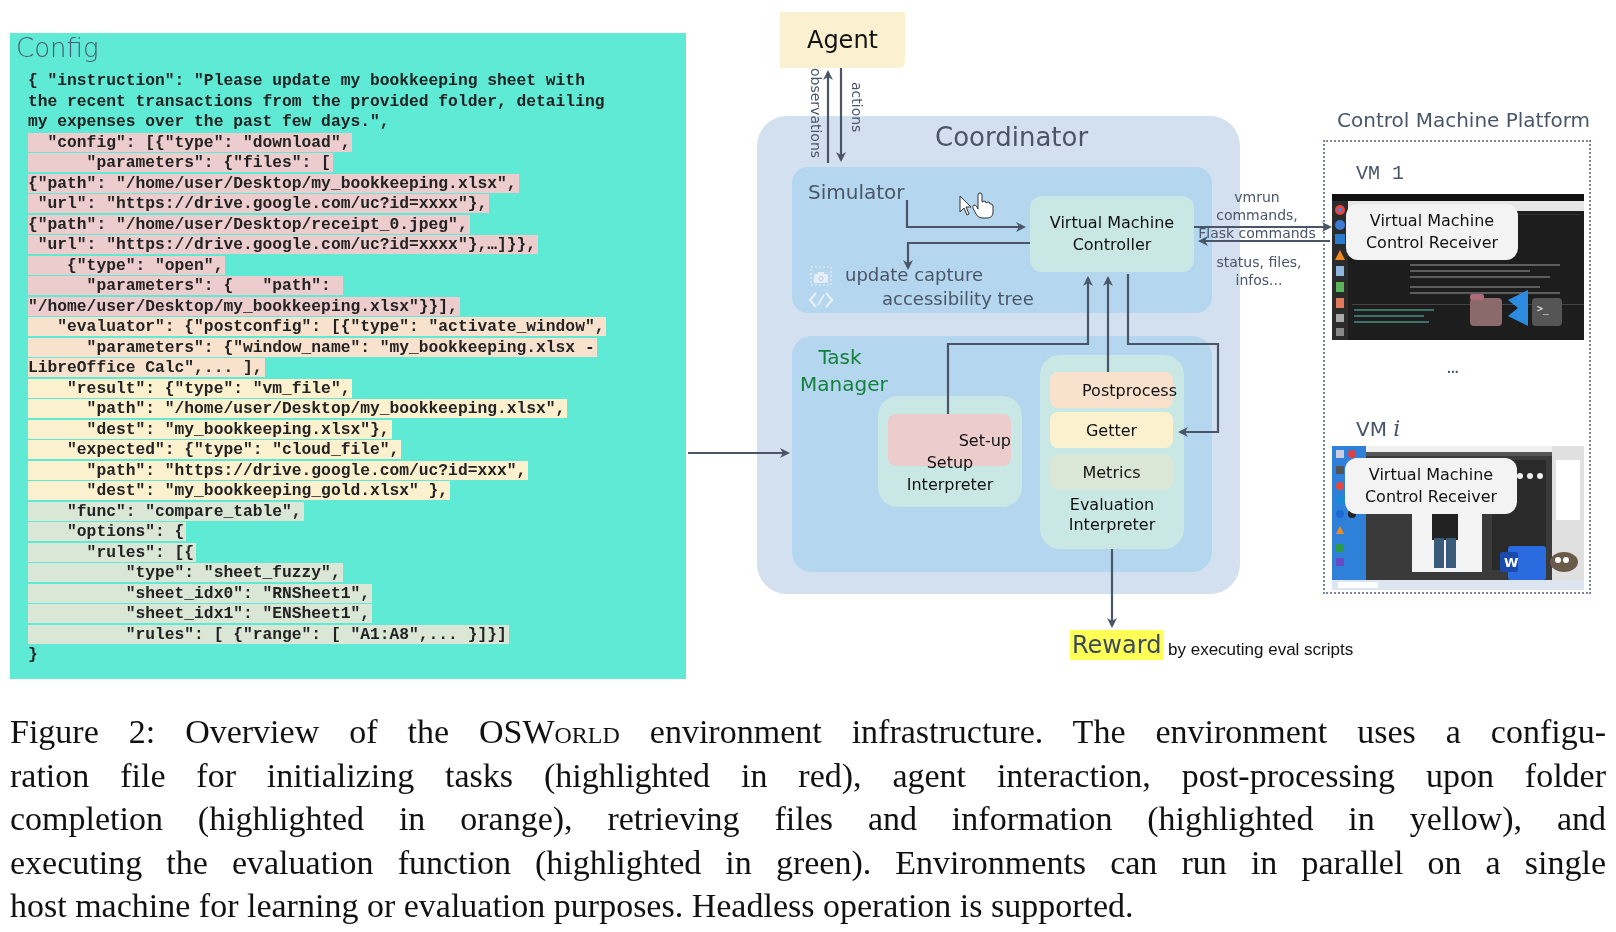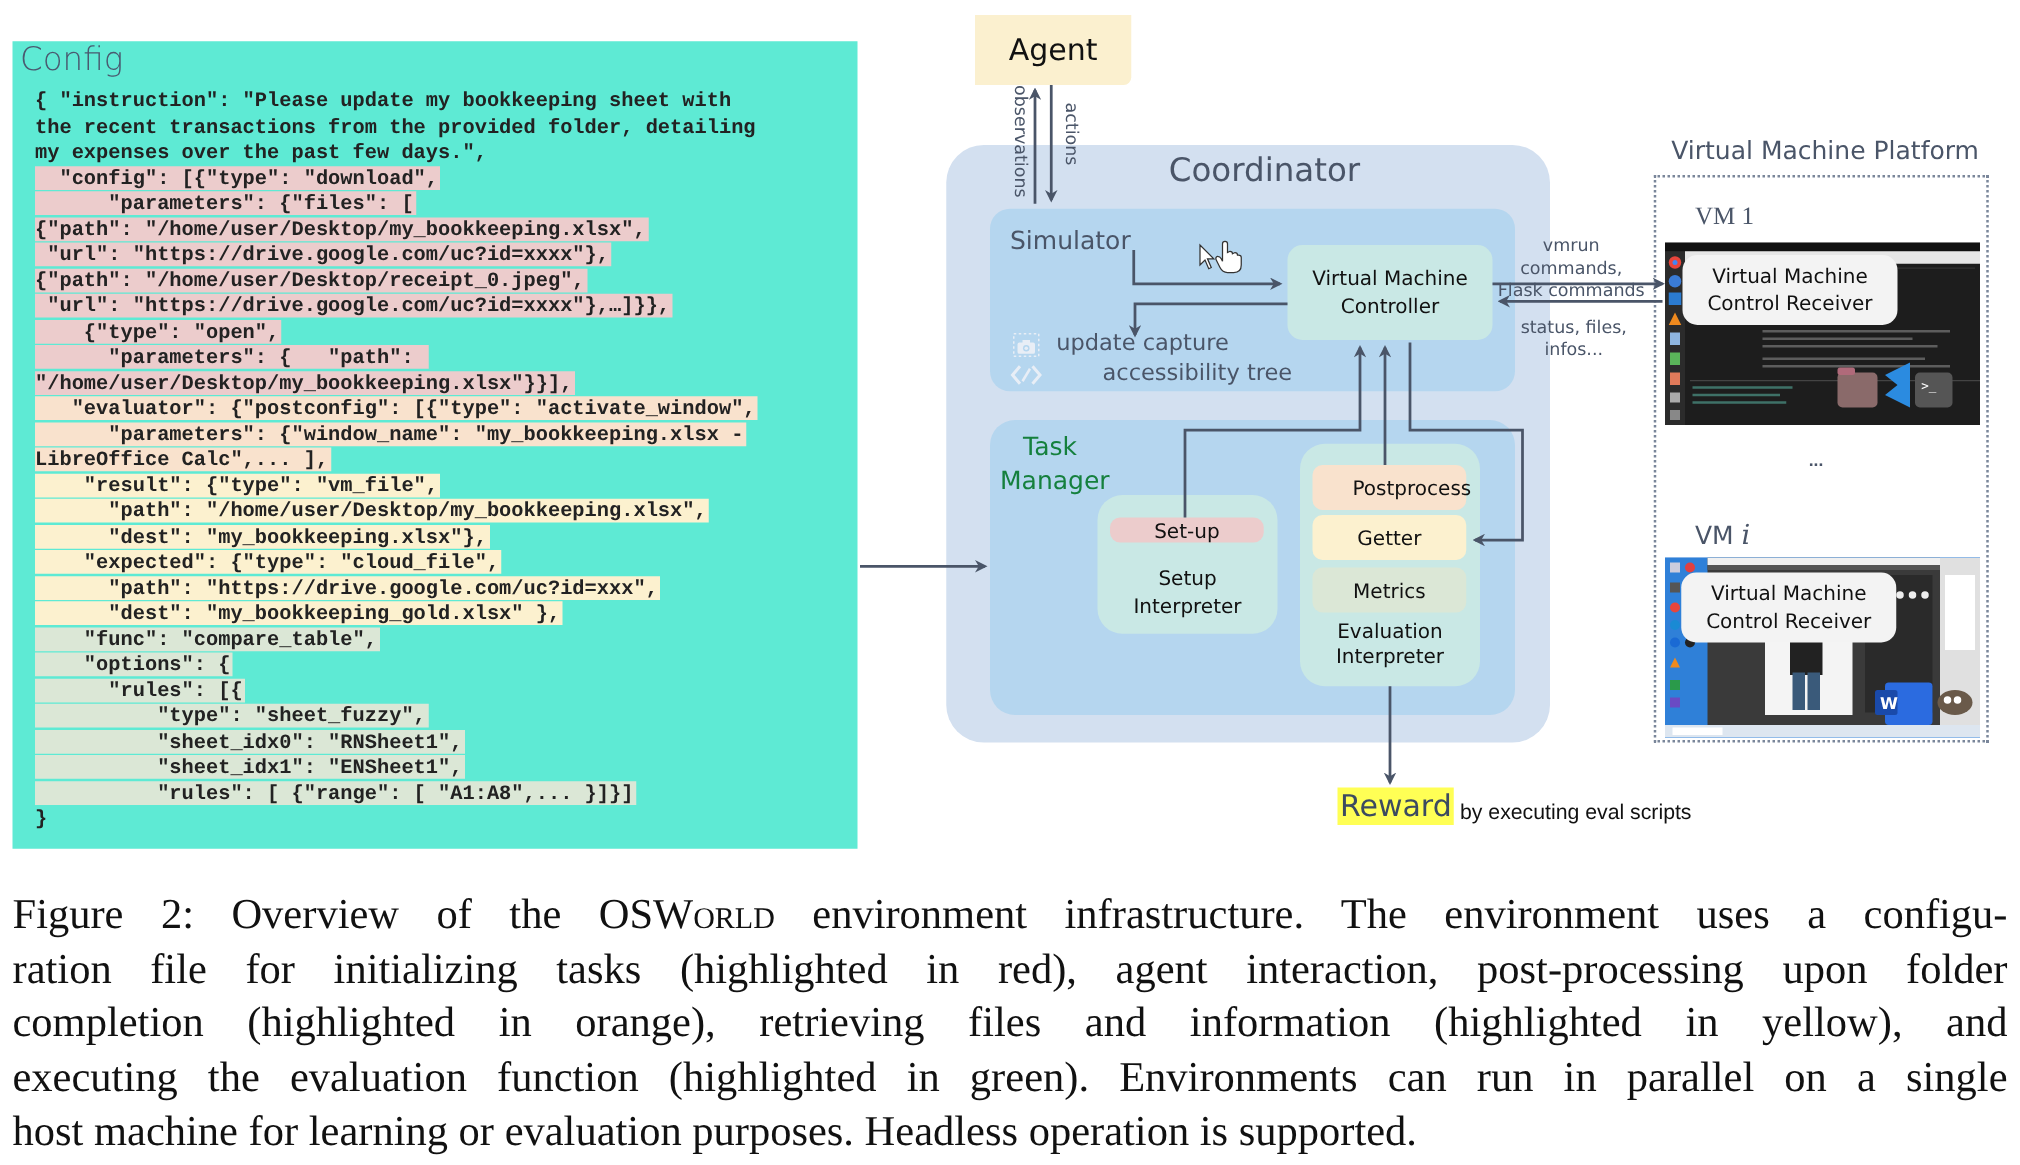--- a/index.html
+++ b/index.html
@@ -191,7 +191,7 @@
   </div>
   <div class="side-label" id="status-label">status, files, infos...</div>
 
-  <div id="vm-platform-label">Virtual Machine Platform</div>
+  <div id="vm-platform-label">Control Machine Platform</div>
   <div class="box" id="vm-platform"></div>
   <div id="vm1-label">VM 1</div>
 

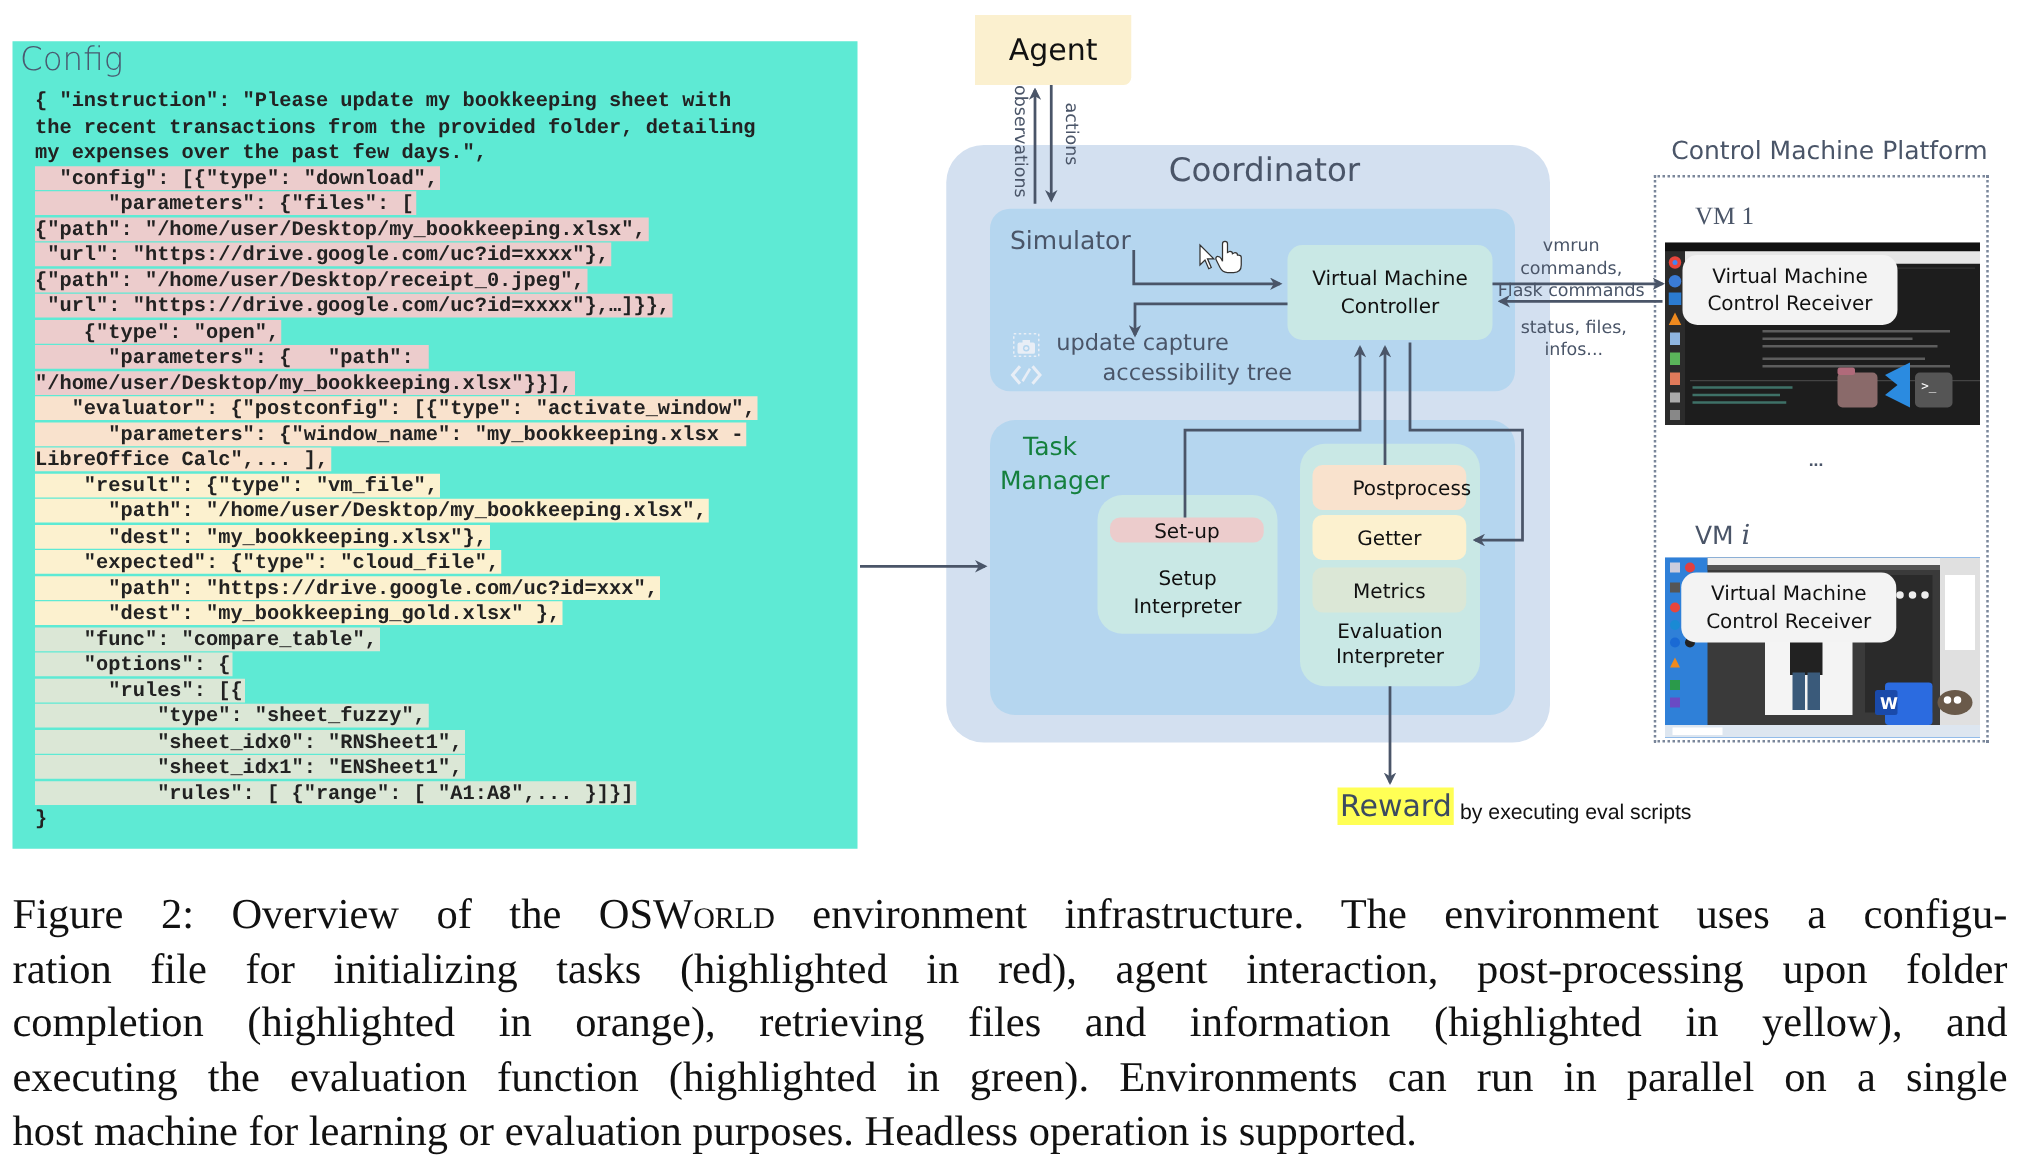--- a/index.html
+++ b/index.html
@@ -56,7 +56,7 @@
   
   #vm-platform-label { position: absolute; left: 1337px; top: 108px; font-size: 20px; color: #4a5568; font-family: "DejaVu Sans", sans-serif; }
   #vm-platform { left: 1323px; top: 140px; width: 268px; height: 454px; border: 3px dotted #7a869a; border-width: 2px; }
-  #vm1-label { position: absolute; left: 1356px; top: 162px; font-size: 20px; color: #4a5568; font-family: Liberation Serif, serif; }
+  #vm1-label { position: absolute; left: 1356px; top: 162px; font-size: 20px; color: #4a5568; font-family: Liberation Mono, monospace; }
   #vmi-label { position: absolute; left: 1356px; top: 416px; font-size: 20px; color: #4a5568; font-family: "DejaVu Sans", sans-serif; }
   #vmi-label i { font-family: "DejaVu Serif", serif; font-size: 22px; }
   #vm-ellipsis { position: absolute; left: 1447px; top: 360px; font-size: 14px; color: #4a5568; font-weight: bold; }

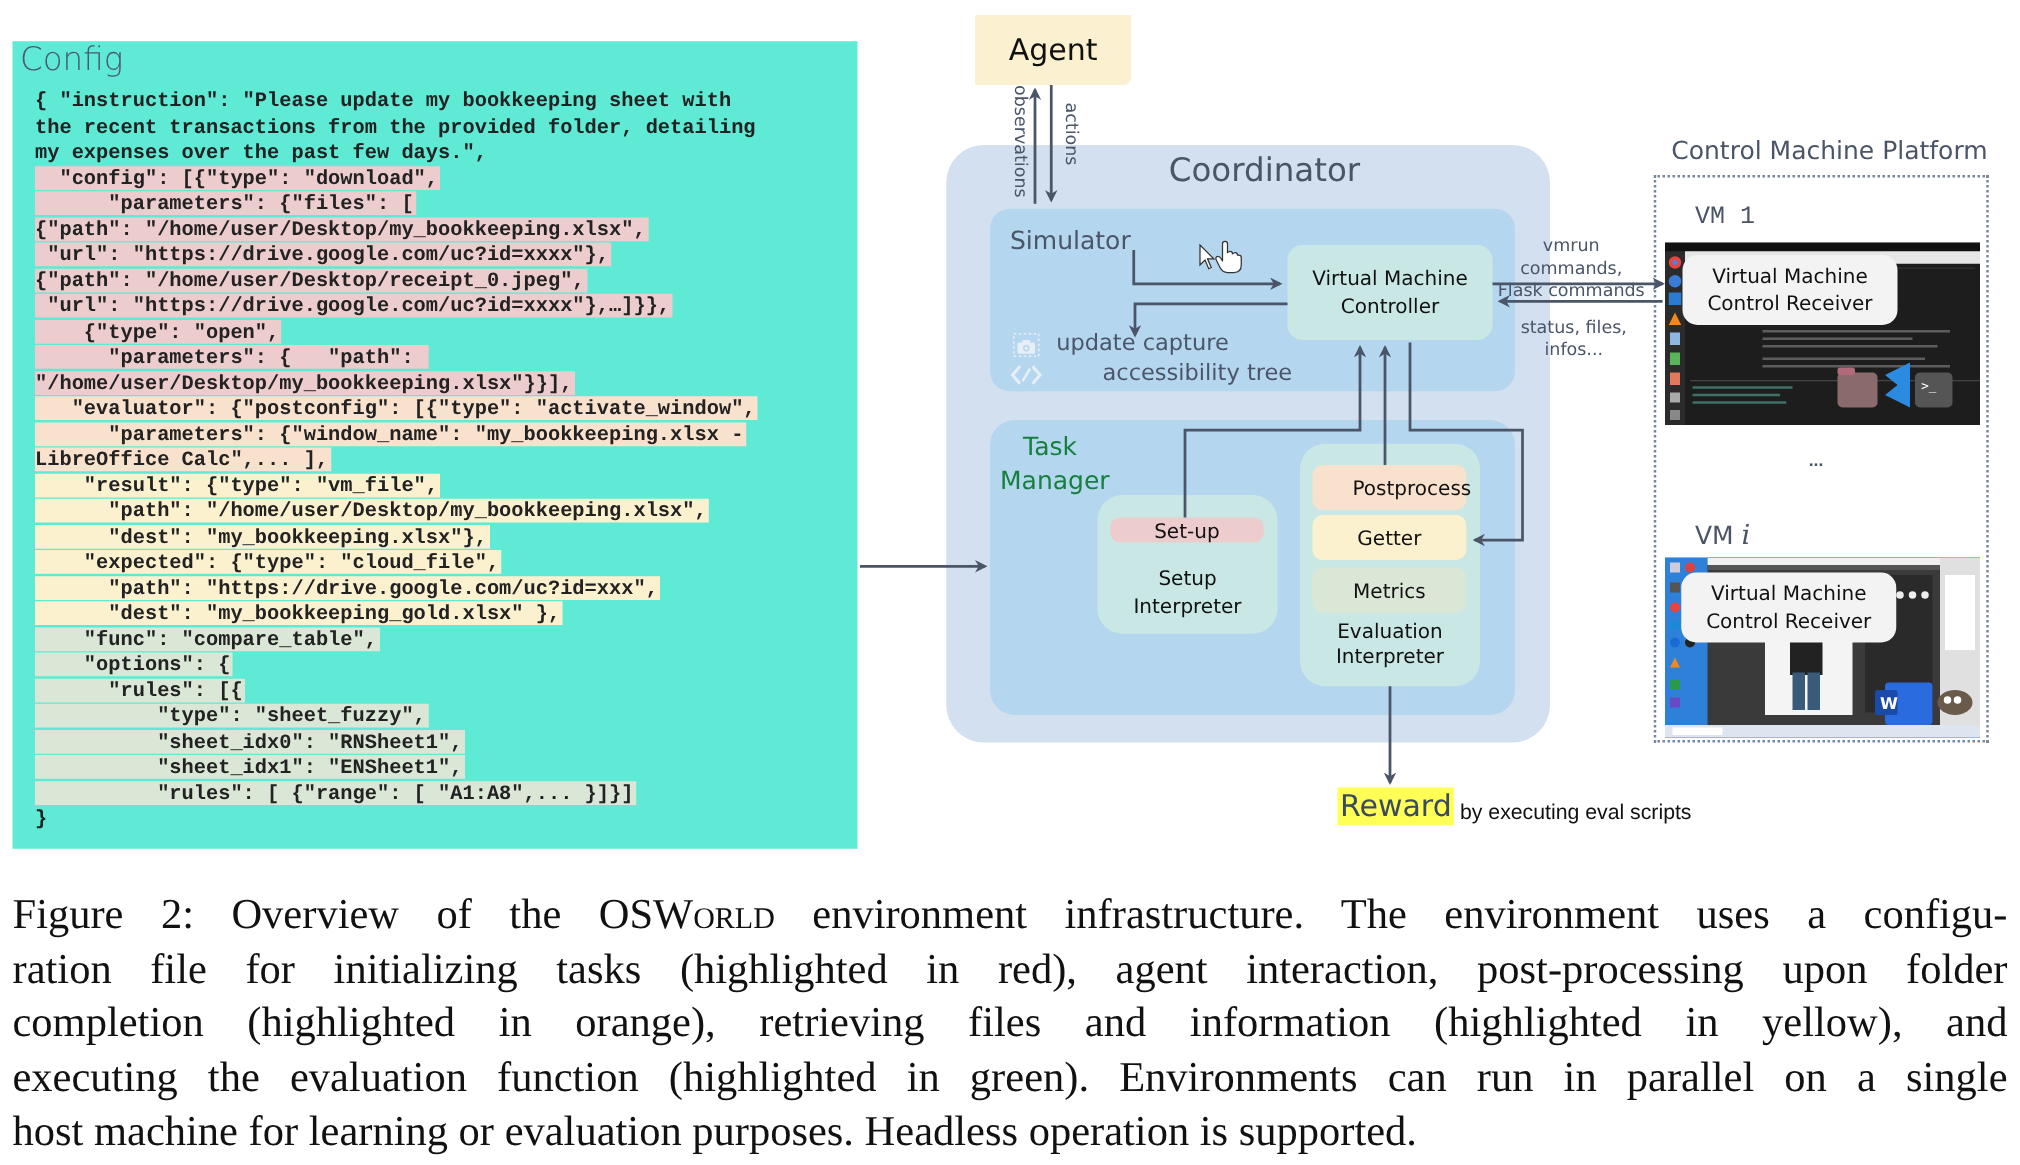--- a/index.html
+++ b/index.html
@@ -36,7 +36,7 @@
   #task-manager { left: 792px; top: 336px; width: 420px; height: 236px; background: #b5d6ef; border-radius: 20px; }
   #task-manager-label { position: absolute; left: 800px; top: 344px; width: 80px; font-size: 20px; color: #15803d; text-align: center; line-height: 27px; font-family: "DejaVu Sans", sans-serif; }
   #setup-interp { left: 878px; top: 396px; width: 144px; height: 111px; background: #c9e8e5; border-radius: 20px; }
-  #setup-btn { left: 888px; top: 414px; width: 123px; height: 20px; background: #eccccc; border-radius: 8px; display: flex; align-items: center; justify-content: center; font-size: 16px; color: #111; font-family: "DejaVu Sans", sans-serif; }
+  #setup-btn { left: 888px; top: 414px; width: 123px; height: 52px; background: #eccccc; border-radius: 8px; display: flex; align-items: center; justify-content: flex-end; font-size: 16px; color: #111; font-family: "DejaVu Sans", sans-serif; }
   #setup-interp-label { position: absolute; left: 878px; top: 452px; width: 144px; text-align: center; font-size: 16px; line-height: 22px; color: #111; font-family: "DejaVu Sans", sans-serif; }
   #eval-interp { left: 1040px; top: 355px; width: 144px; height: 194px; background: #c9e8e5; border-radius: 20px; }
   #postprocess-btn { left: 1050px; top: 372px; width: 123px; height: 36px; background: #f9e2cd; border-radius: 8px; padding-left: 36px; }

